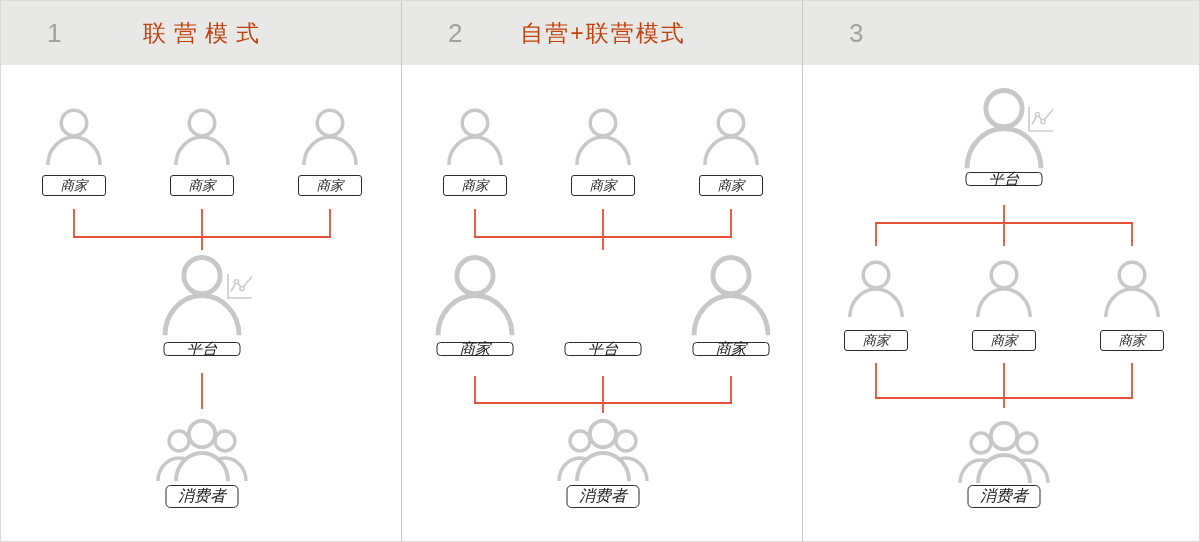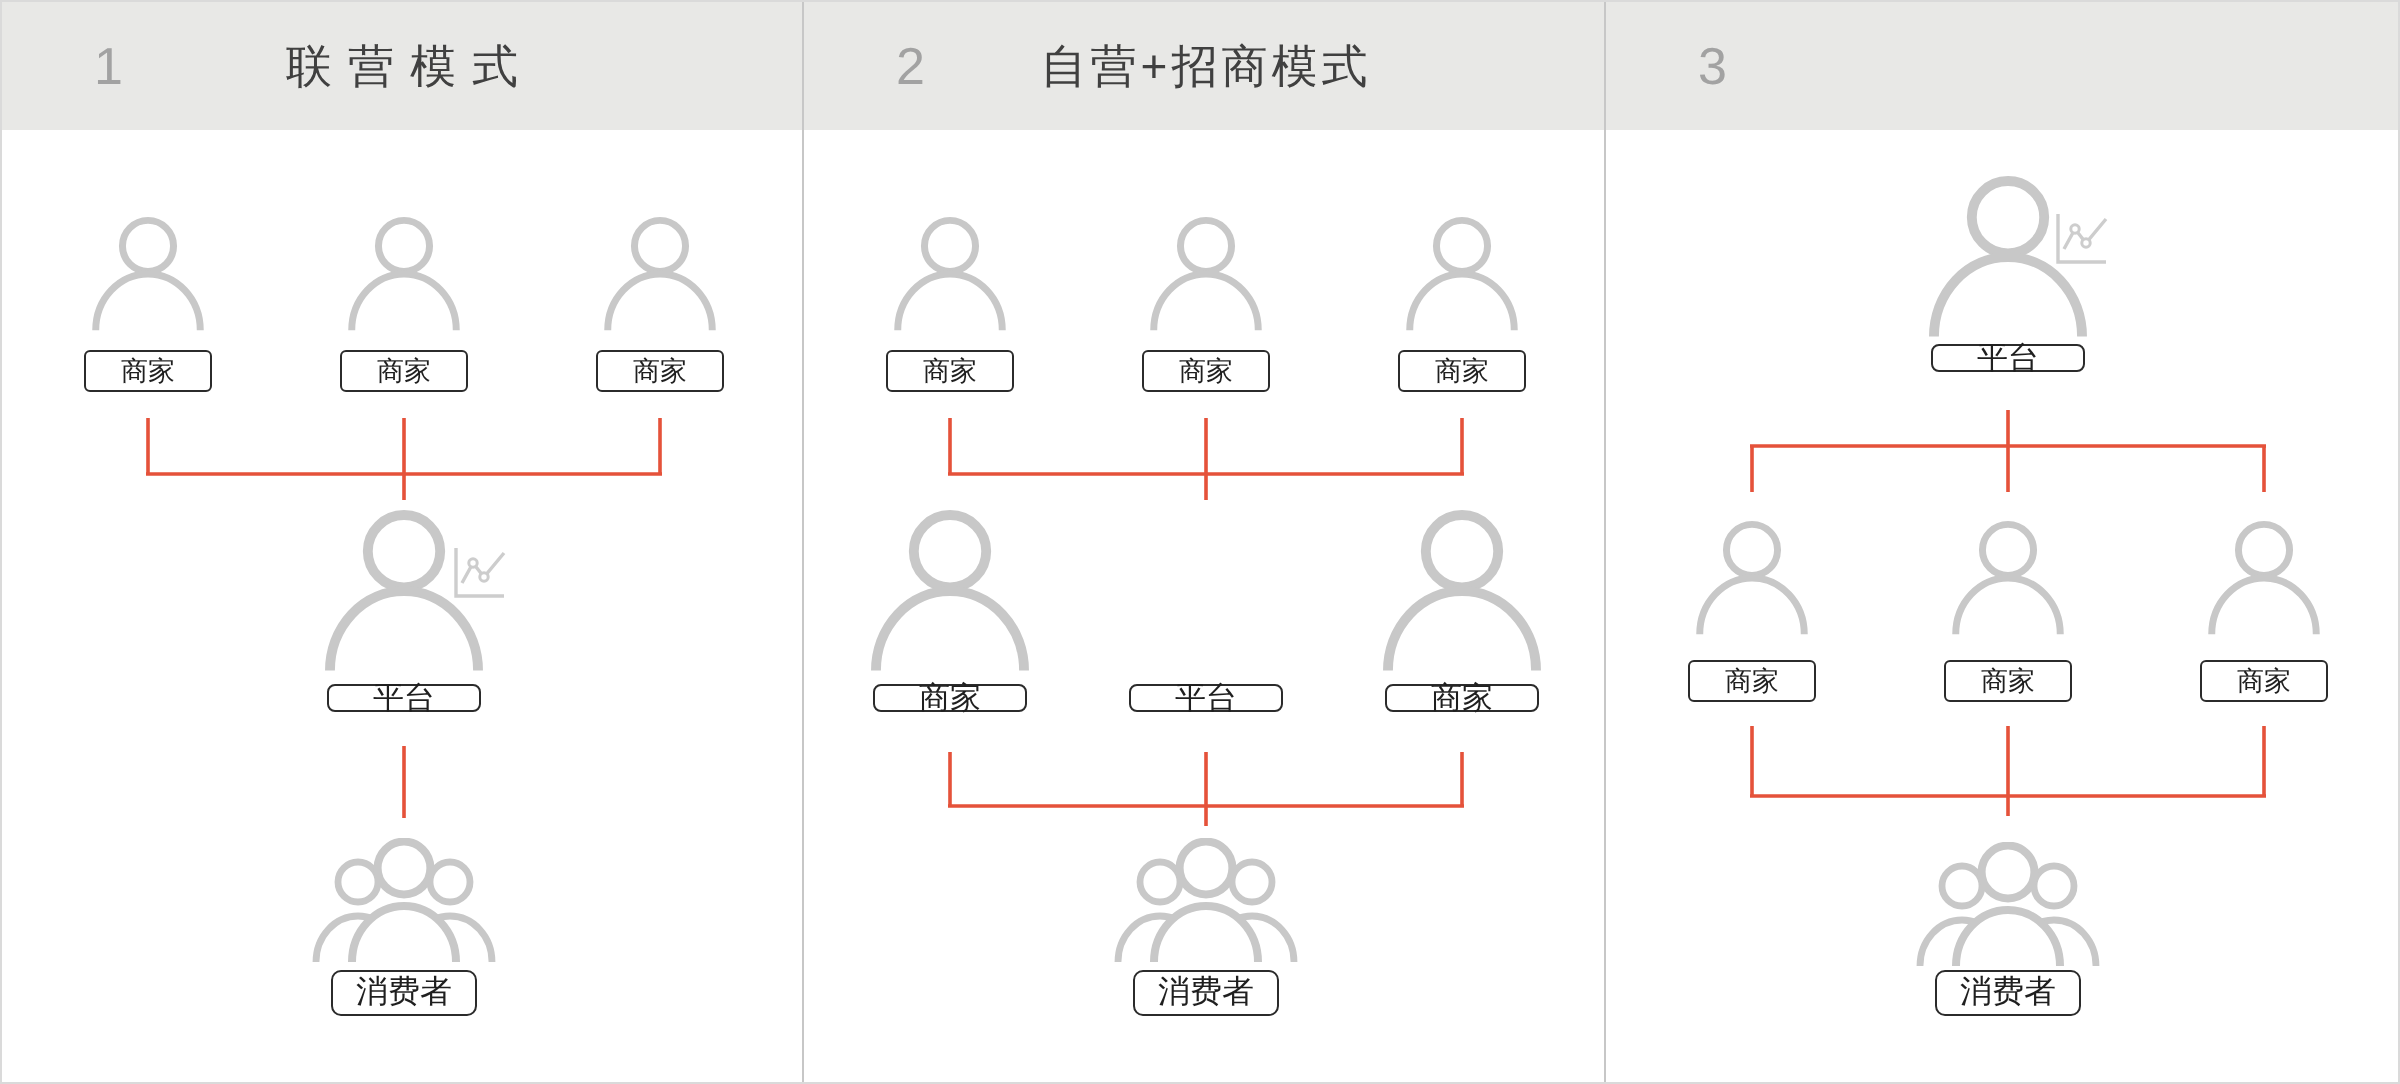--- a/index.html
+++ b/index.html
@@ -12,7 +12,7 @@
           display:flex;align-items:center;justify-content:center;}
   .num{position:absolute;left:46px;top:0;height:64px;display:flex;align-items:center;
        font-size:26px;color:#a2a2a2;}
-  .title{font-size:23px;color:#404040;letter-spacing:8px;text-indent:8px;}
+  .title{font-size:23px;color:#c2410c;letter-spacing:8px;text-indent:8px;}
   .panel-2 .title{letter-spacing:2px;text-indent:2px;}
 
   .icon{position:absolute;transform:translateX(-50%);line-height:0;}

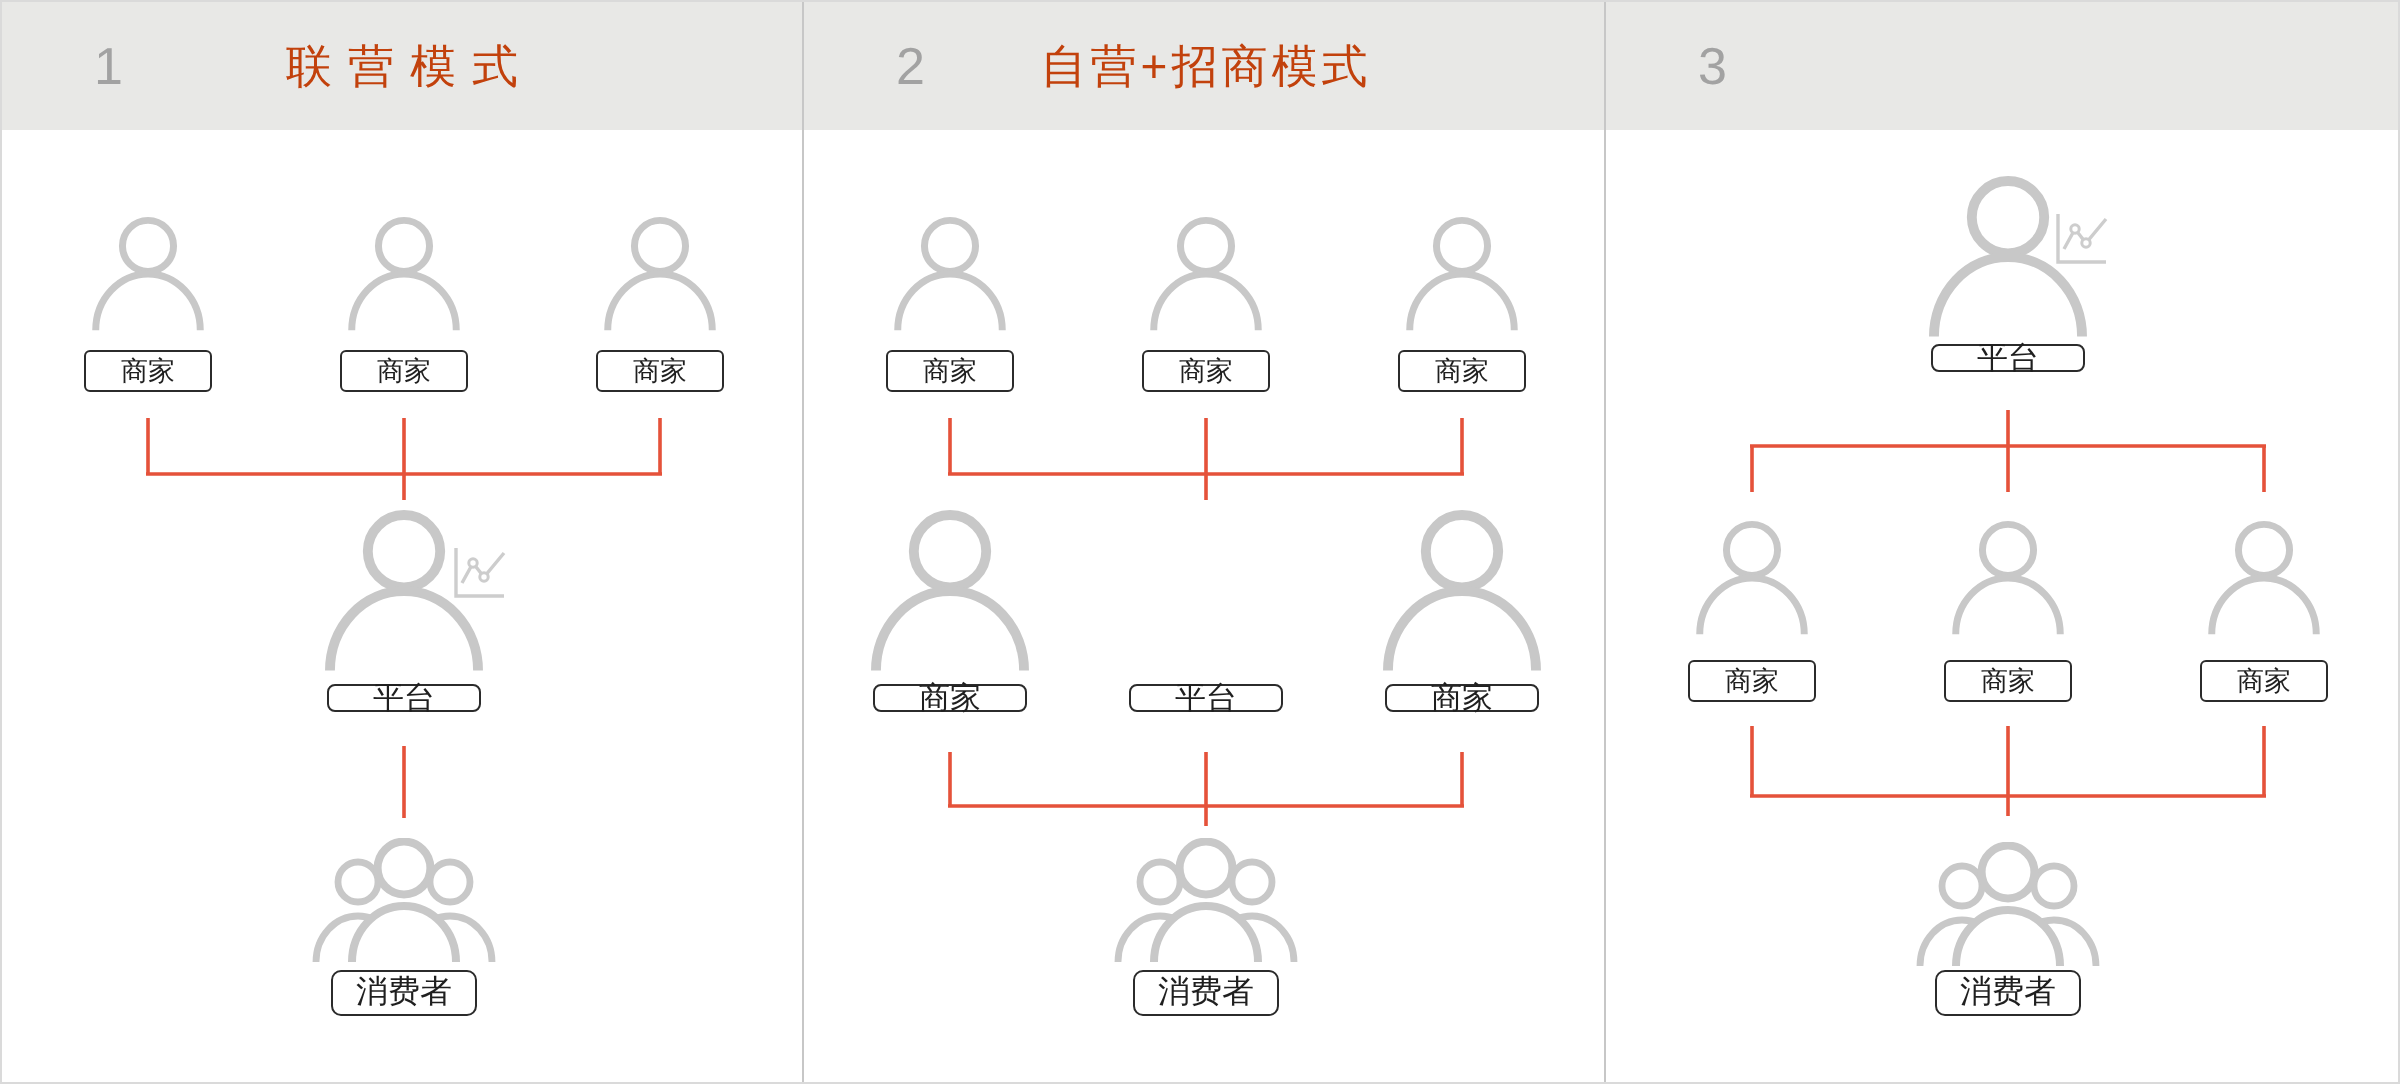--- a/index.html
+++ b/index.html
@@ -103,7 +103,7 @@
   <div class="panel panel-2">
     <div class="header">
       <span class="num">2</span>
-      <span class="title">自营+招商模式</span>
+      <span class="title">自营+联营模式</span>
     </div>
 
     <svg class="connector" width="400" height="542">

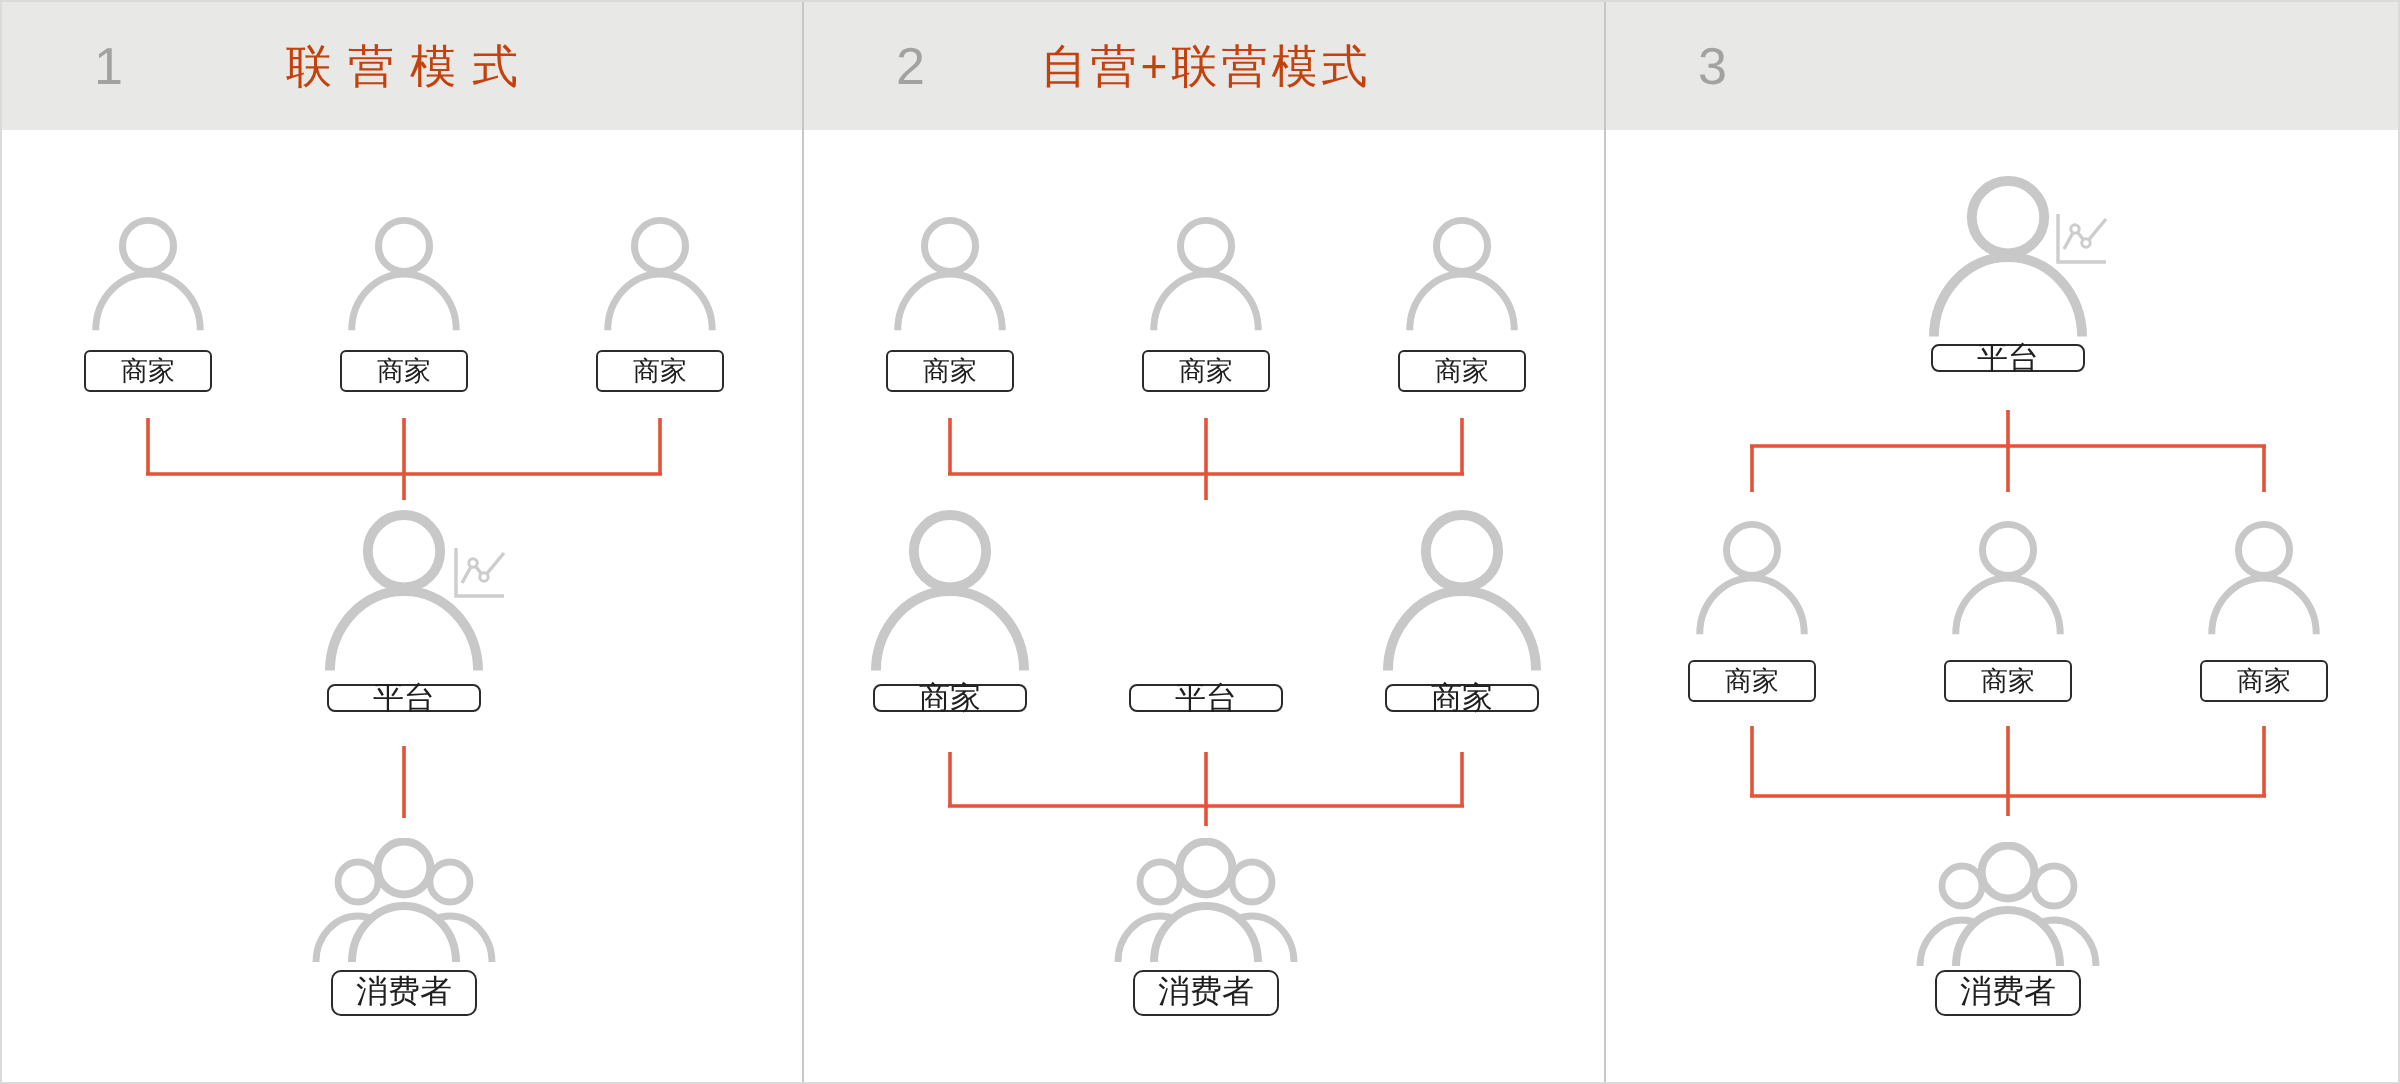--- a/index.html
+++ b/index.html
@@ -21,7 +21,7 @@
 
   .node-label{position:absolute;transform:translateX(-50%);box-sizing:border-box;
               background:#fff;border:1px solid #2b2b2b;color:#1f1f1f;
-              display:flex;align-items:center;justify-content:center;white-space:nowrap;}
+              display:flex;align-items:center;justify-content:center;white-space:nowrap;font-style:italic;}
   .lbl-sm{height:21px;width:64px;font-size:13.5px;border-radius:3px;}
   .lbl-md{height:14px;width:77px;font-size:15.5px;border-radius:4px;}
   .lbl-c {height:23px;width:73px;font-size:16px;border-radius:5px;}

